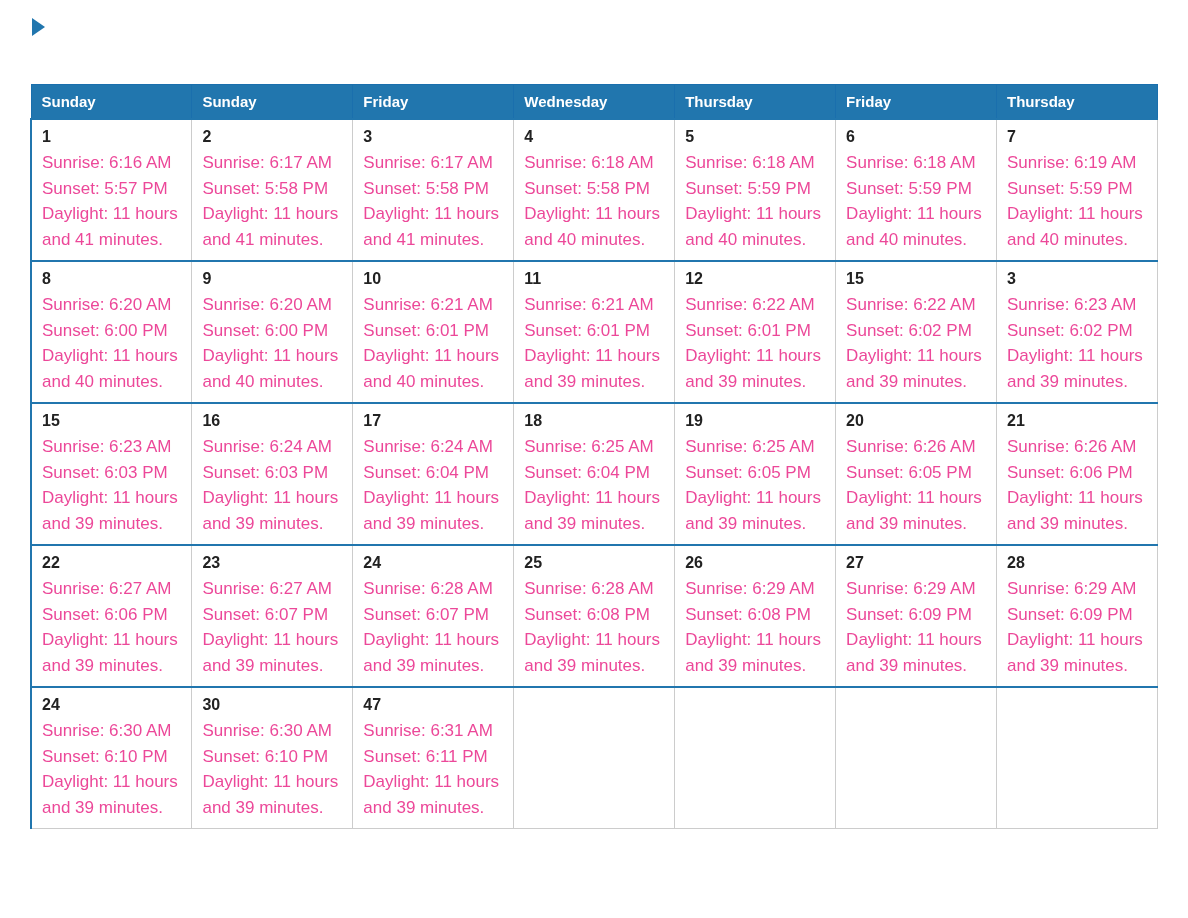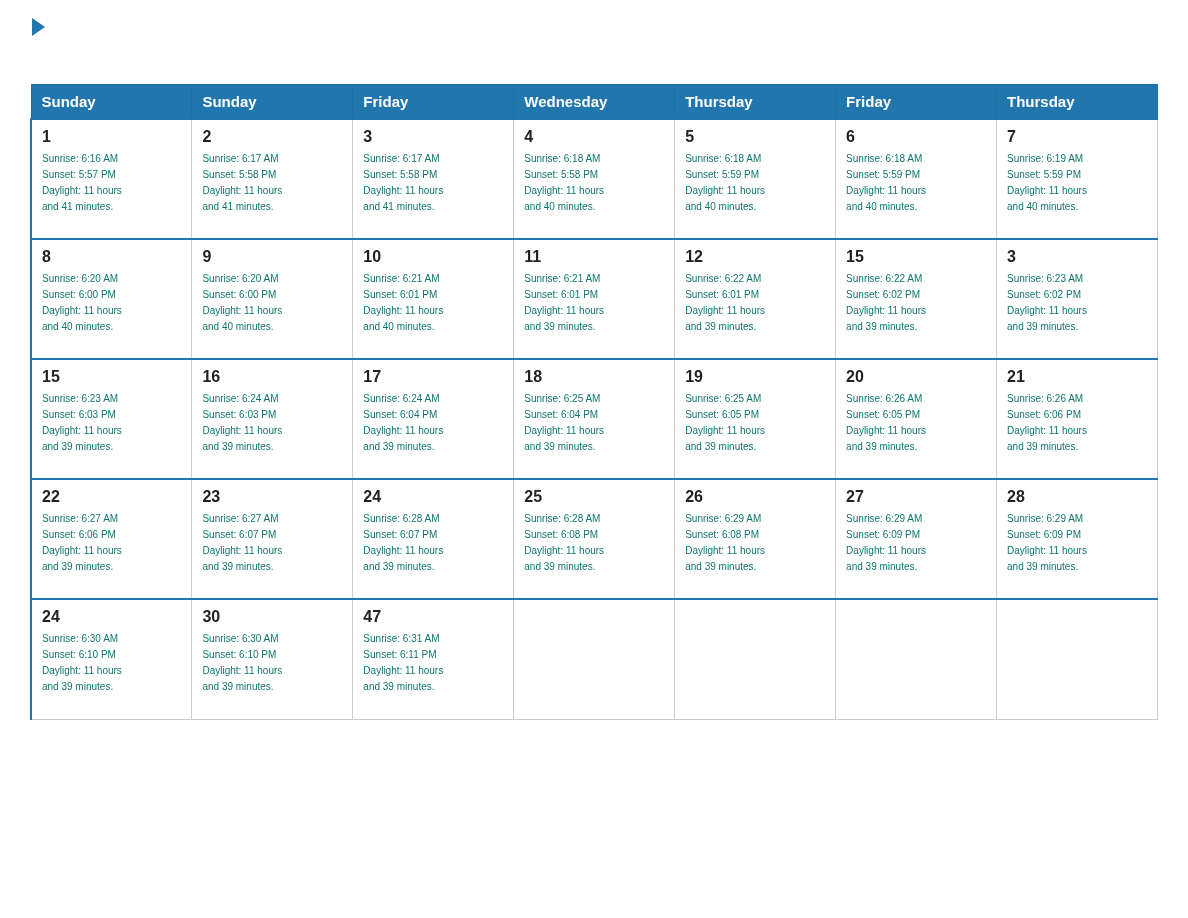--- a/index.html
+++ b/index.html
@@ -72,8 +72,8 @@
       margin-bottom: 4px;
     }
     .day-info {
-      font-size: 10px;
-      color: #0f766e;
+      font-size: 17px;
+      color: #ec4899;
       line-height: 1.5;
     }
     .calendar-table tr td:first-child {

